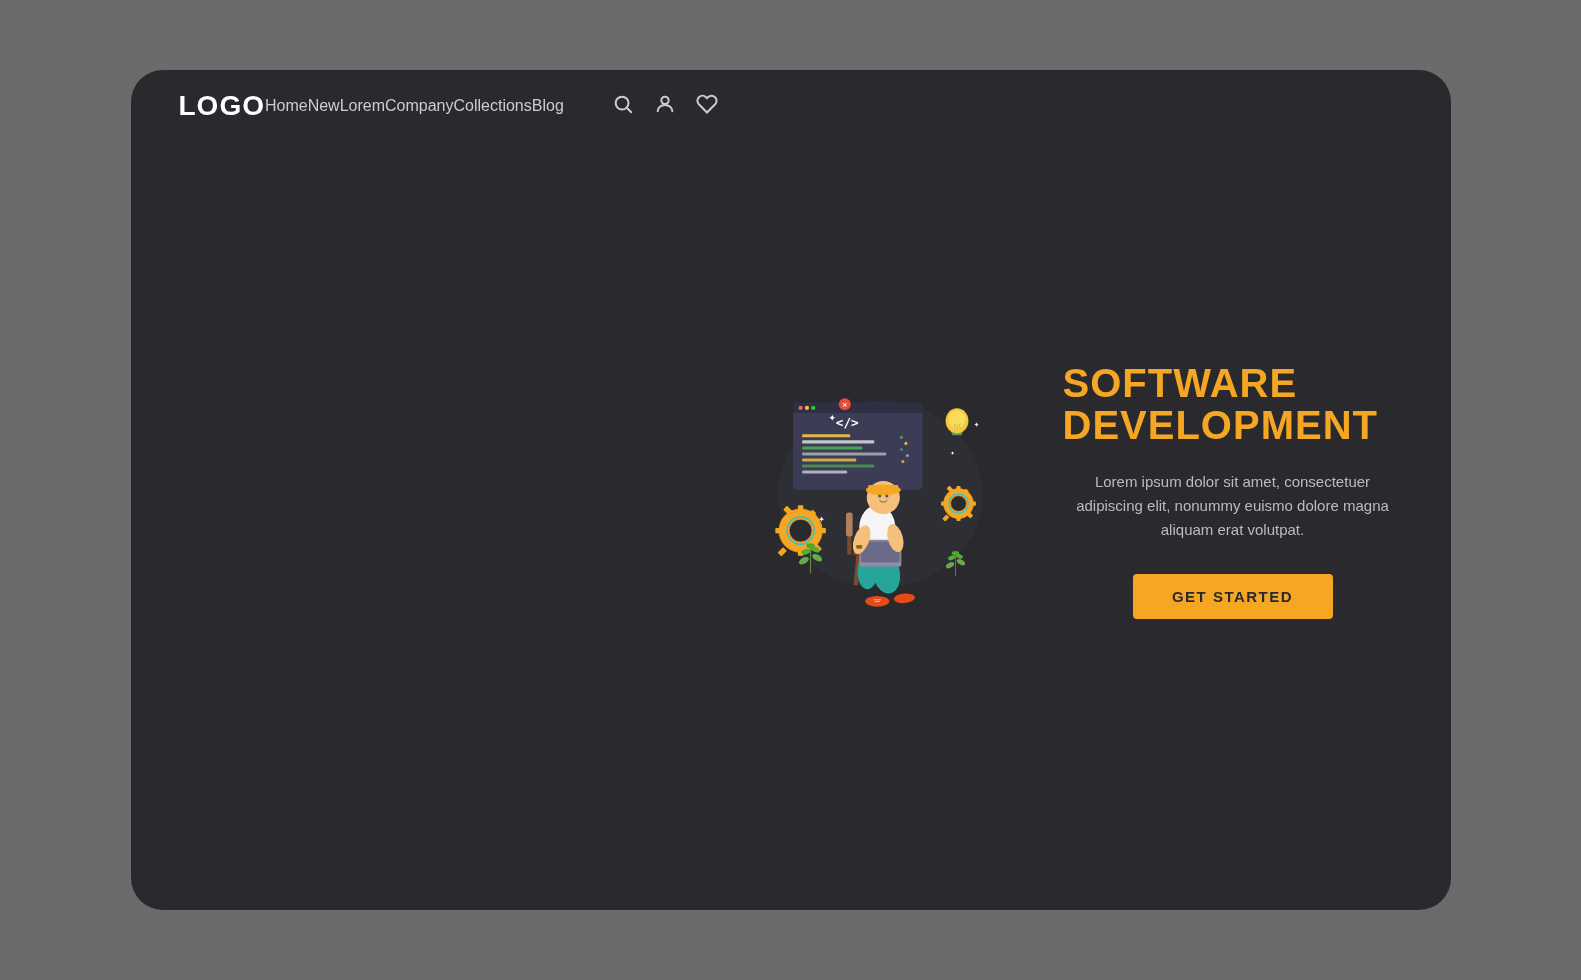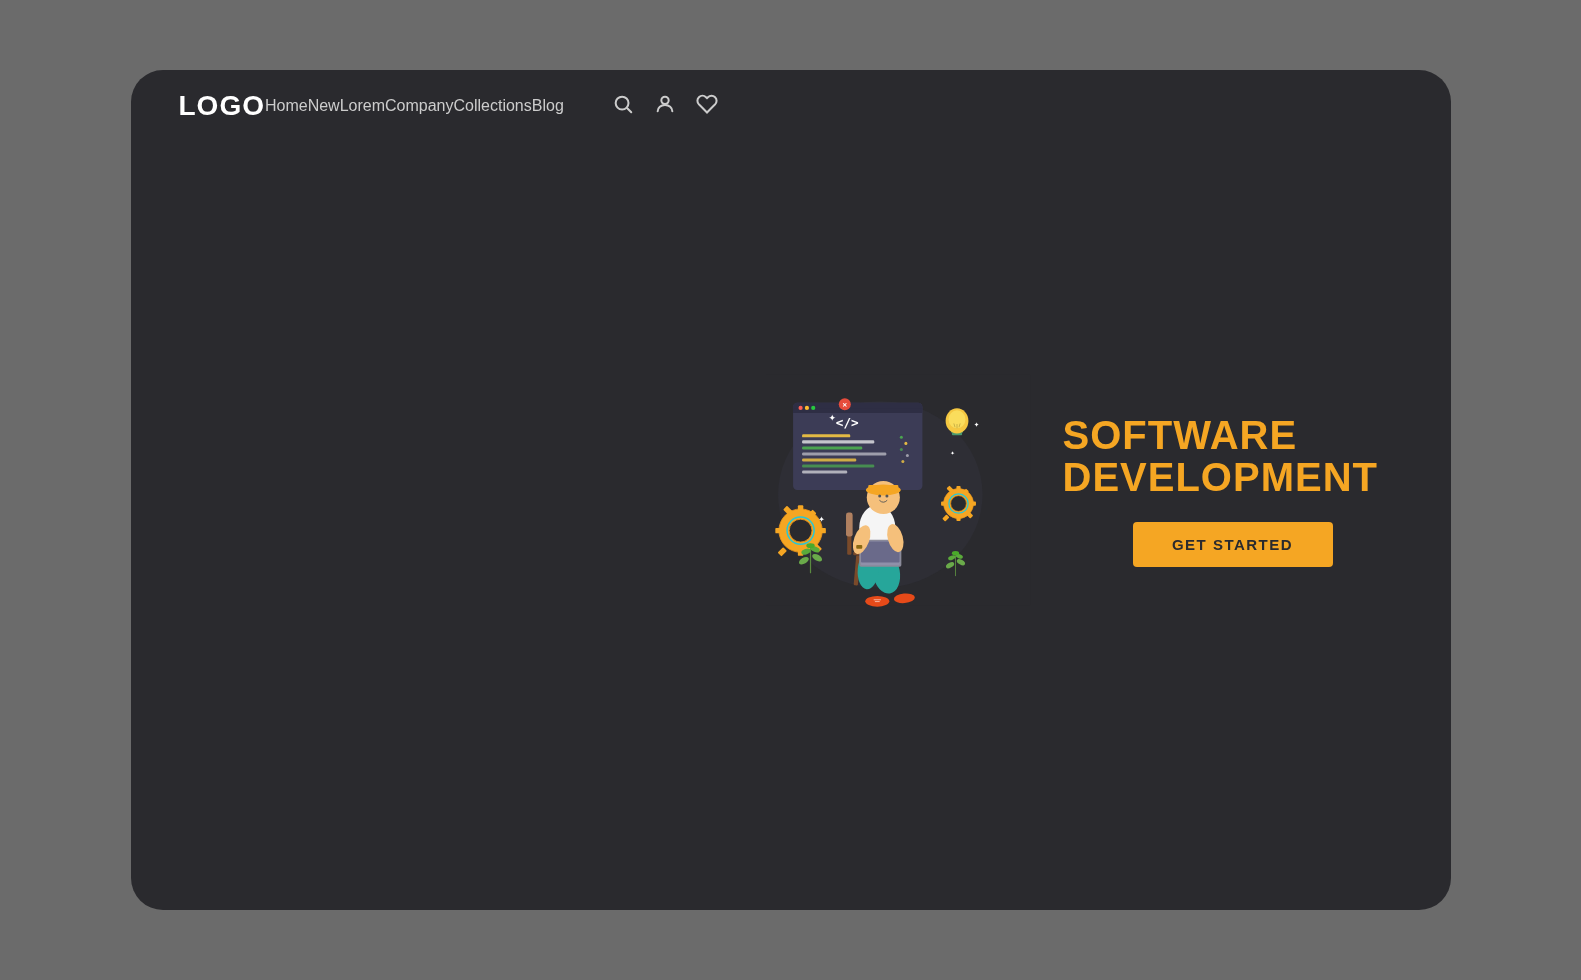--- a/index.html
+++ b/index.html
@@ -321,6 +321,7 @@
         <span>SOFTWARE</span><br>
         <span>DEVELOPMENT</span>
       </h1>
+      <p class="description">Lorem ipsum dolor sit amet, consectetuer adipiscing elit, nonummy euismo dolore magna aliquam erat volutpat.</p>
       <button class="cta-button">GET STARTED</button>
     </div>
   </div>

